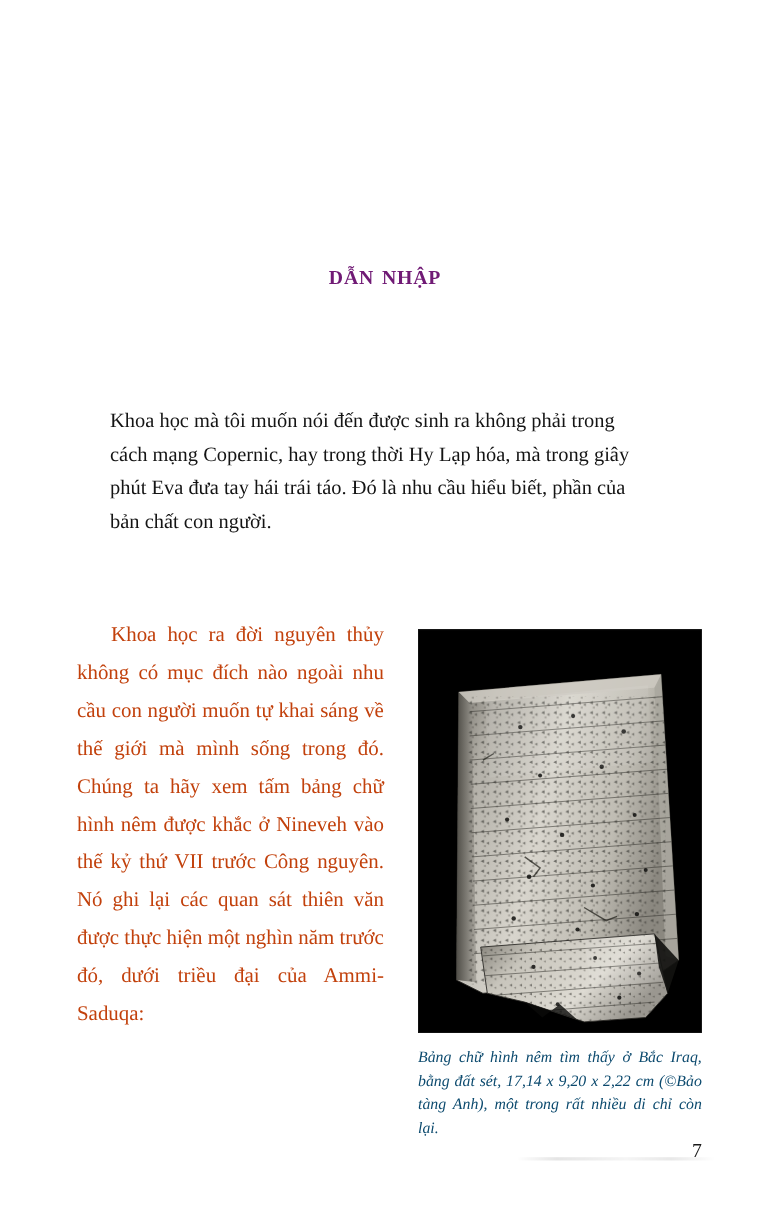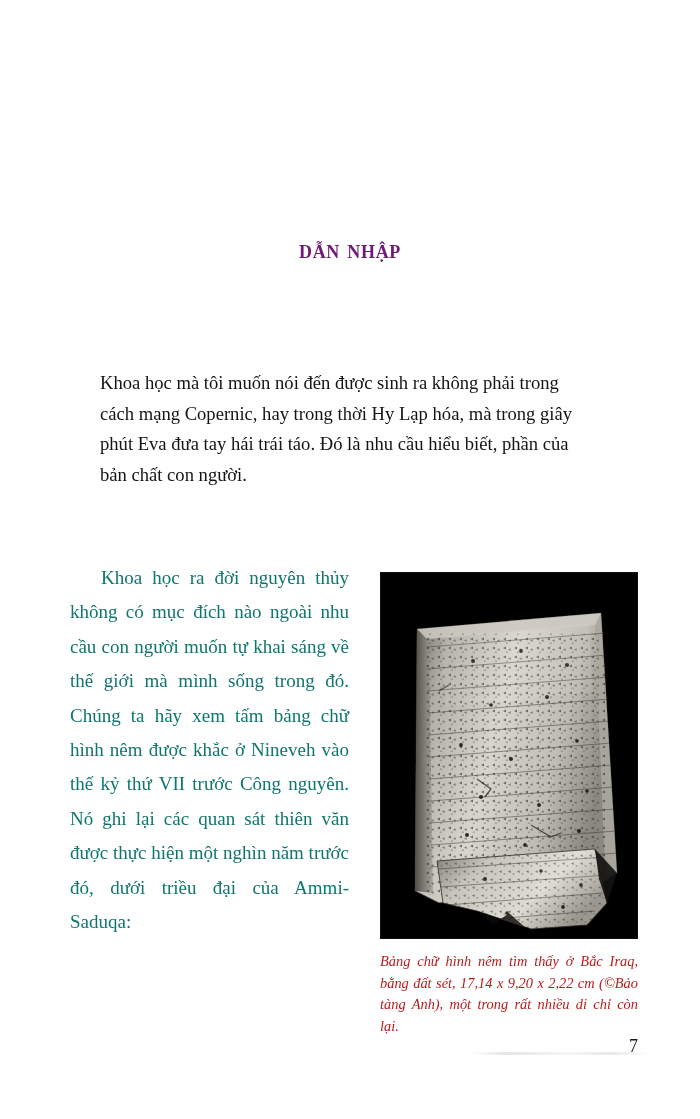--- a/index.html
+++ b/index.html
@@ -79,7 +79,7 @@
     text-align: justify;
     text-justify: inter-word;
     text-indent: 31px;
-    color: #0f766e;
+    color: #c2410c;
     hyphens: none;
   }
 

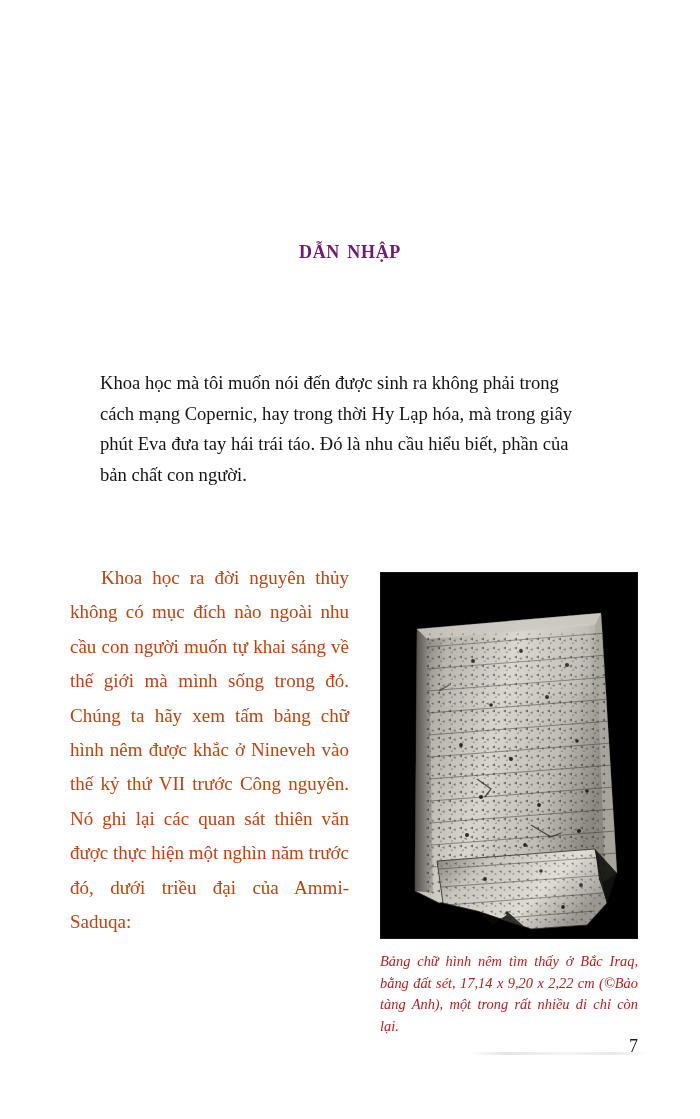--- a/index.html
+++ b/index.html
@@ -117,7 +117,7 @@
     line-height: 21.5px;
     text-align: justify;
     text-justify: inter-word;
-    color: #b91c1c;
+    color: #0c4a6e;
   }
 
   

